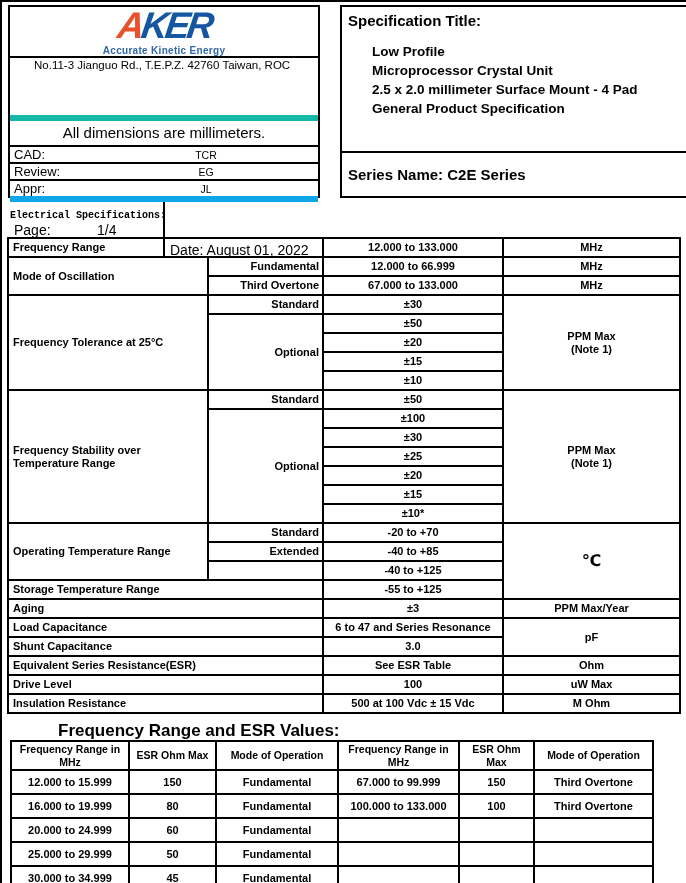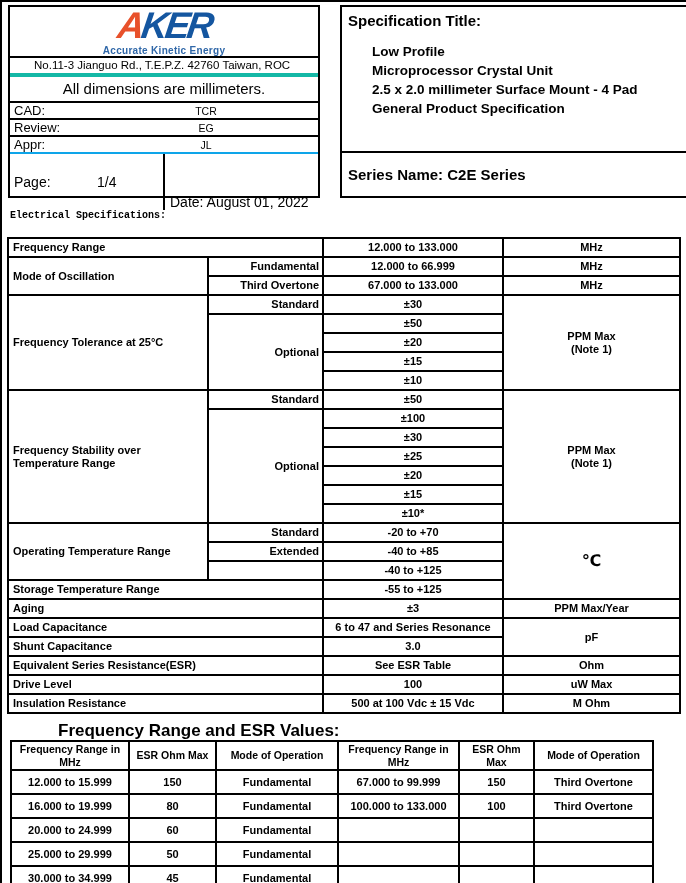--- a/index.html
+++ b/index.html
@@ -18,7 +18,7 @@
   .logo-ker{color:#1456A0;}
   .logo-tagline{font-size:10px;font-weight:bold;color:#2F67A8;margin-top:1px;letter-spacing:0.3px;}
   .address-row{border-top:2px solid #000;height:16px;line-height:15px;font-size:11.5px;padding-left:24px;}
-  .dims-row{border-top:4px solid #14b8a6;height:24px;line-height:24px;font-size:15px;text-align:center;}
+  .dims-row{border-top:6px solid #14b8a6;height:24px;line-height:24px;font-size:15px;text-align:center;margin-top:42px;}
   .field-row{border-top:2px solid #000;height:17px;display:flex;align-items:center;}
   .field-label{font-size:13px;padding-left:4px;width:80px;}
   .field-value{flex:1;text-align:center;font-size:10.5px;}

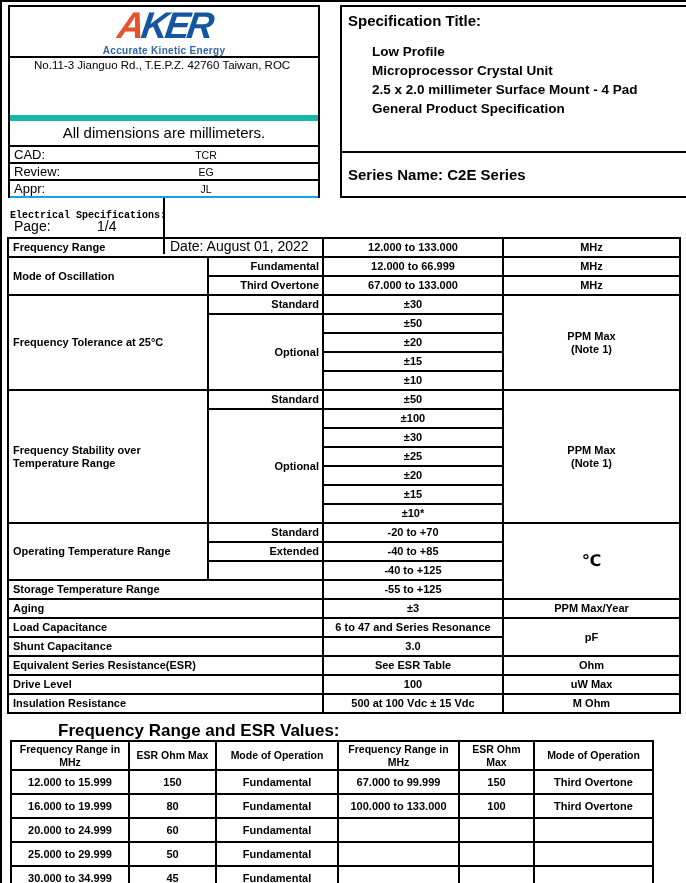--- a/index.html
+++ b/index.html
@@ -22,7 +22,7 @@
   .field-row{border-top:2px solid #000;height:17px;display:flex;align-items:center;}
   .field-label{font-size:13px;padding-left:4px;width:80px;}
   .field-value{flex:1;text-align:center;font-size:10.5px;}
-  .pagedate-row{border-top:2px solid #0ea5e9;flex:1;display:flex;align-items:stretch;justify-content:flex-end;}
+  .pagedate-row{border-top:6px solid #0ea5e9;flex:1;display:flex;align-items:stretch;justify-content:flex-end;}
   .page-cell{width:153px;border-right:2px solid #000;display:flex;align-items:center;}
   .page-label{font-size:14px;padding-left:4px;}
   .page-value{flex:1;text-align:center;font-size:14px;}

